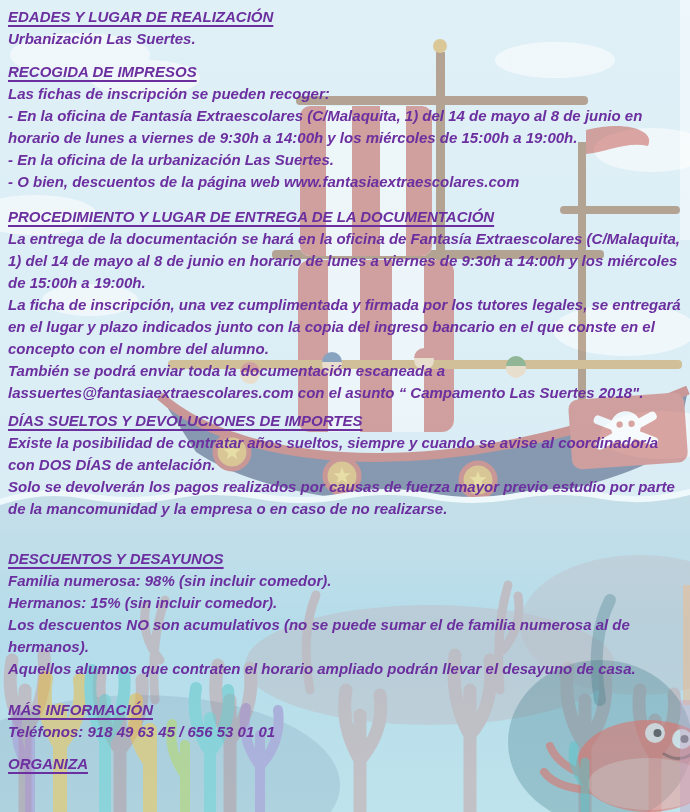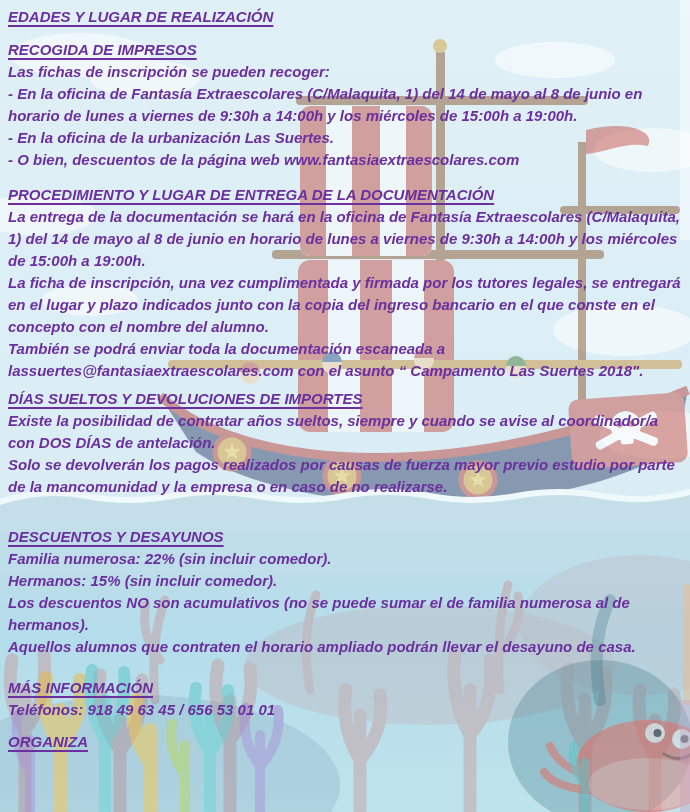--- a/index.html
+++ b/index.html
@@ -199,6 +199,7 @@
 
   <section class="sec s1">
     <h2>EDADES Y LUGAR DE REALIZACIÓN</h2>
+    <p>Urbanización Las Suertes.</p>
   </section>
 
   <section class="sec s2">

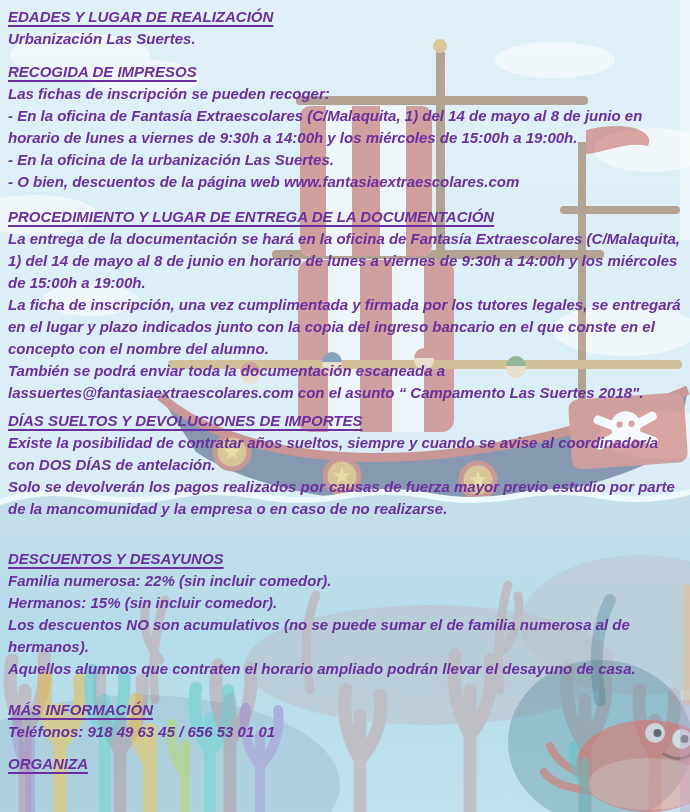--- a/index.html
+++ b/index.html
@@ -225,7 +225,7 @@
 
   <section class="sec s5">
     <h2>DESCUENTOS Y DESAYUNOS</h2>
-    <p>Familia numerosa: 22% (sin incluir comedor).</p>
+    <p>Familia numerosa: 98% (sin incluir comedor).</p>
     <p>Hermanos: 15% (sin incluir comedor).</p>
     <p>Los descuentos NO son acumulativos (no se puede sumar el de familia numerosa al de hermanos).</p>
     <p>Aquellos alumnos que contraten el horario ampliado podrán llevar el desayuno de casa.</p>

